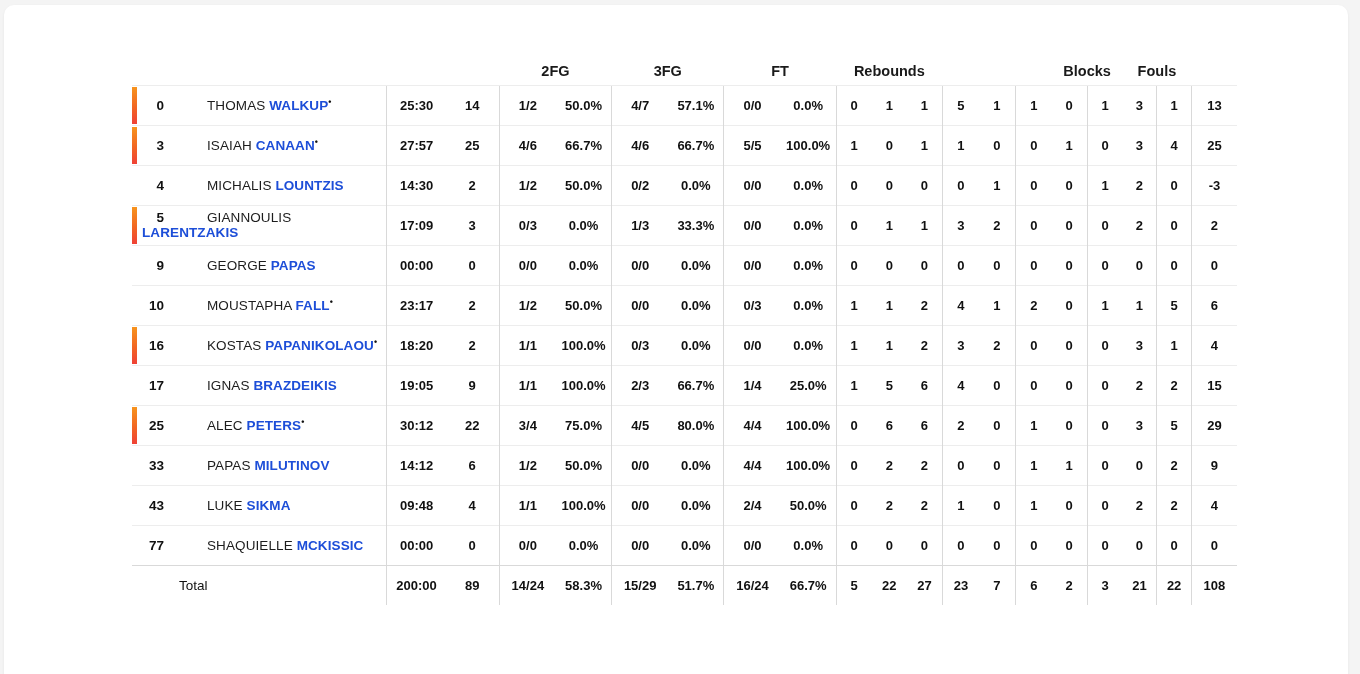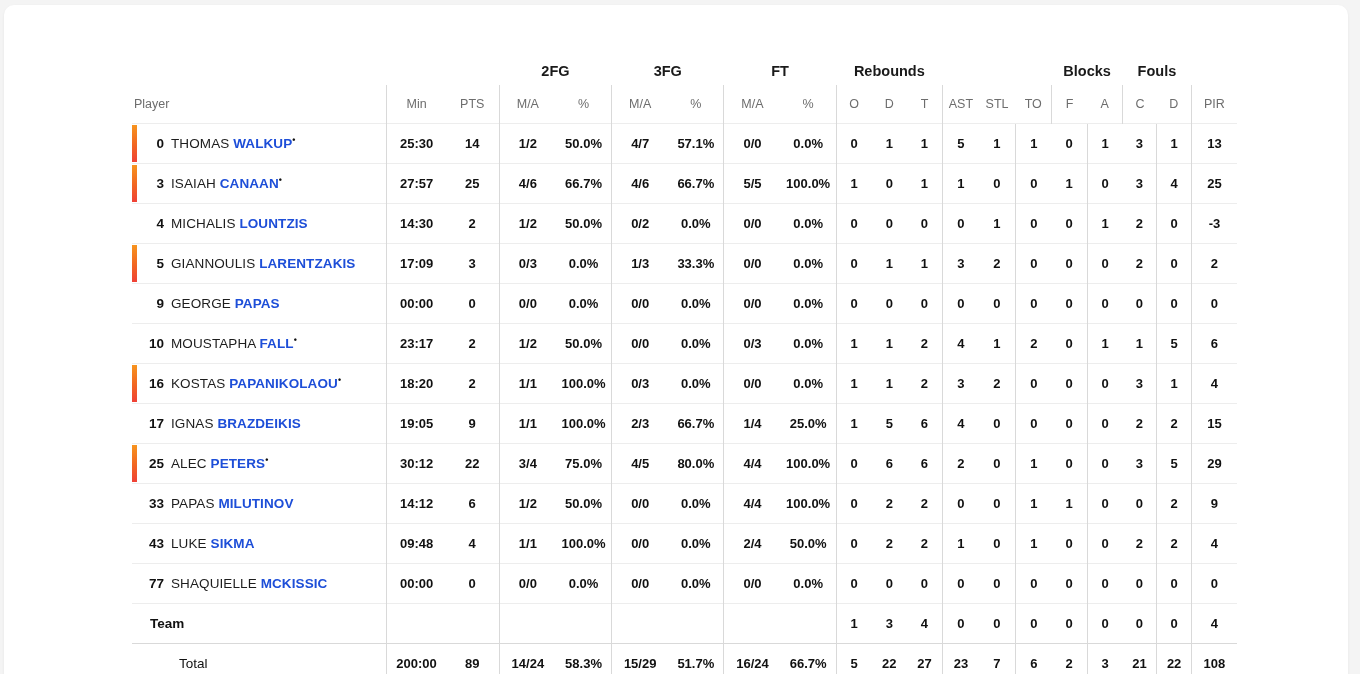--- a/index.html
+++ b/index.html
@@ -189,28 +189,6 @@
           <th colspan="2">Fouls</th>
           <th colspan="1"></th>
         </tr>
-        <tr class="sub-row">
-          <th class="player-head">Player</th>
-          <th class="sep-l">Min</th>
-          <th>PTS</th>
-          <th class="sep-l">M/A</th>
-          <th>%</th>
-          <th class="sep-l">M/A</th>
-          <th>%</th>
-          <th class="sep-l">M/A</th>
-          <th>%</th>
-          <th class="sep-l">O</th>
-          <th>D</th>
-          <th>T</th>
-          <th class="sep-l">AST</th>
-          <th>STL</th>
-          <th>TO</th>
-          <th class="sep-l">F</th>
-          <th>A</th>
-          <th class="sep-l">C</th>
-          <th>D</th>
-          <th class="sep-l">PIR</th>
-        </tr>
       </thead>
       <tbody id="tbody">
           <tr>

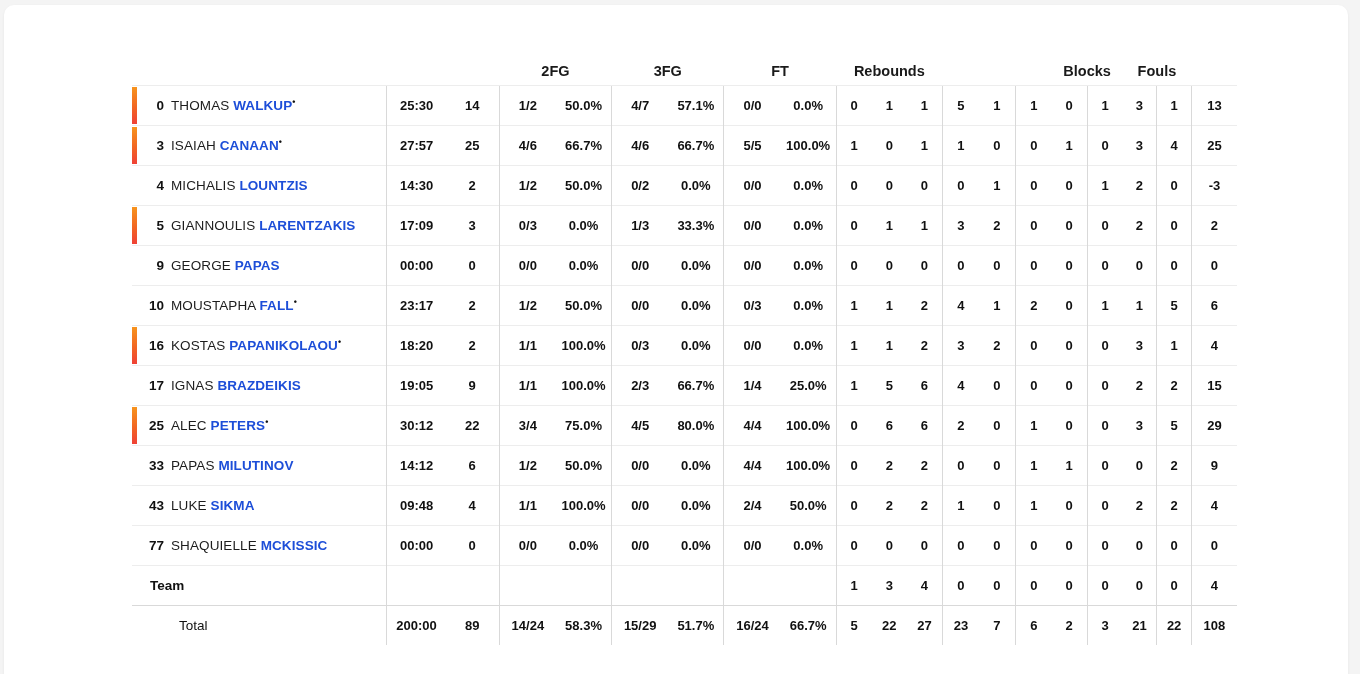--- a/index.html
+++ b/index.html
@@ -116,6 +116,7 @@
     font-size: 13.5px;
     color: #1d1d1d;
     letter-spacing: 0.1px;
+    margin-left: 36px;
   }
   td.player-cell .last {
     font-weight: bold;

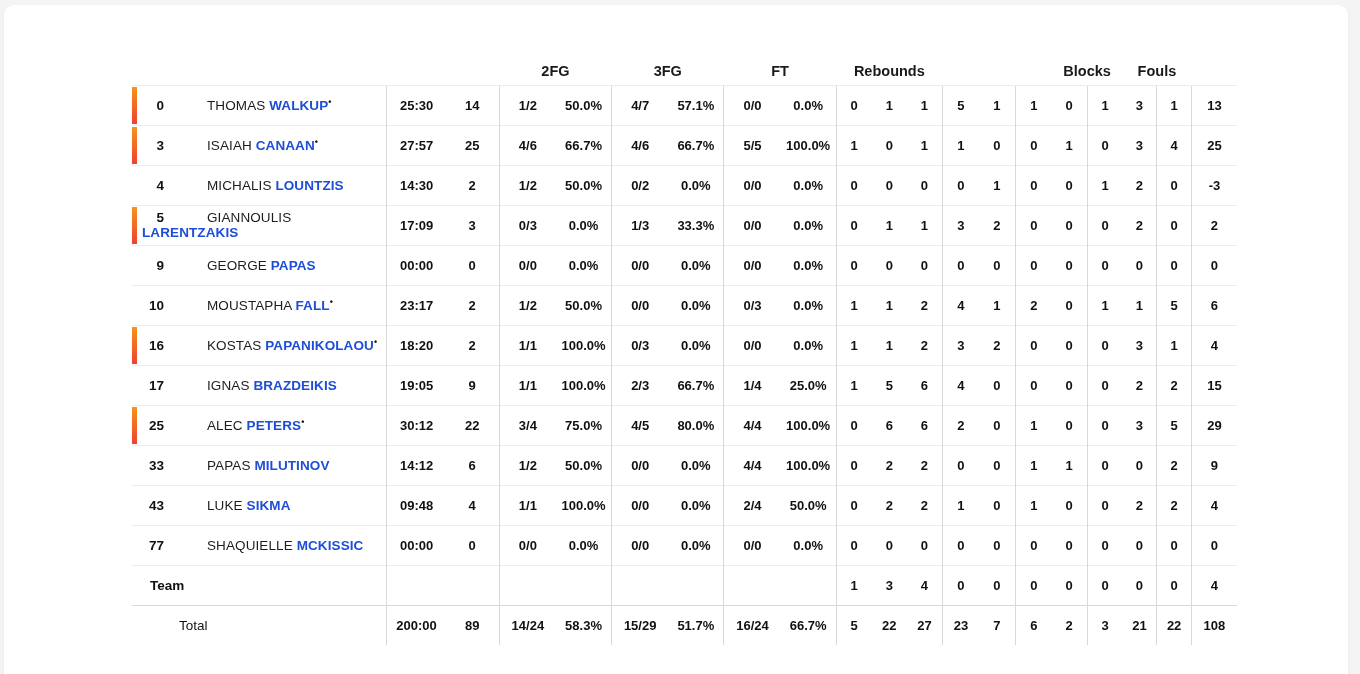--- a/index.html
+++ b/index.html
@@ -456,28 +456,6 @@
             <td class="sep-l">0</td>
             <td class="sep-l">0</td>
           </tr>
-          <tr>
-            <td class="player-cell"><span class="teamlabel">Team</span></td>
-            <td class="sep-l"></td>
-            <td></td>
-            <td class="sep-l"></td>
-            <td></td>
-            <td class="sep-l"></td>
-            <td></td>
-            <td class="sep-l"></td>
-            <td></td>
-            <td class="sep-l">1</td>
-            <td>3</td>
-            <td>4</td>
-            <td class="sep-l">0</td>
-            <td>0</td>
-            <td class="sep-l">0</td>
-            <td>0</td>
-            <td class="sep-l">0</td>
-            <td>0</td>
-            <td class="sep-l">0</td>
-            <td class="sep-l">4</td>
-          </tr>
           <tr class="total-row">
             <td class="player-cell"><span class="teamlabel">Total</span></td>
             <td class="sep-l">200:00</td>

